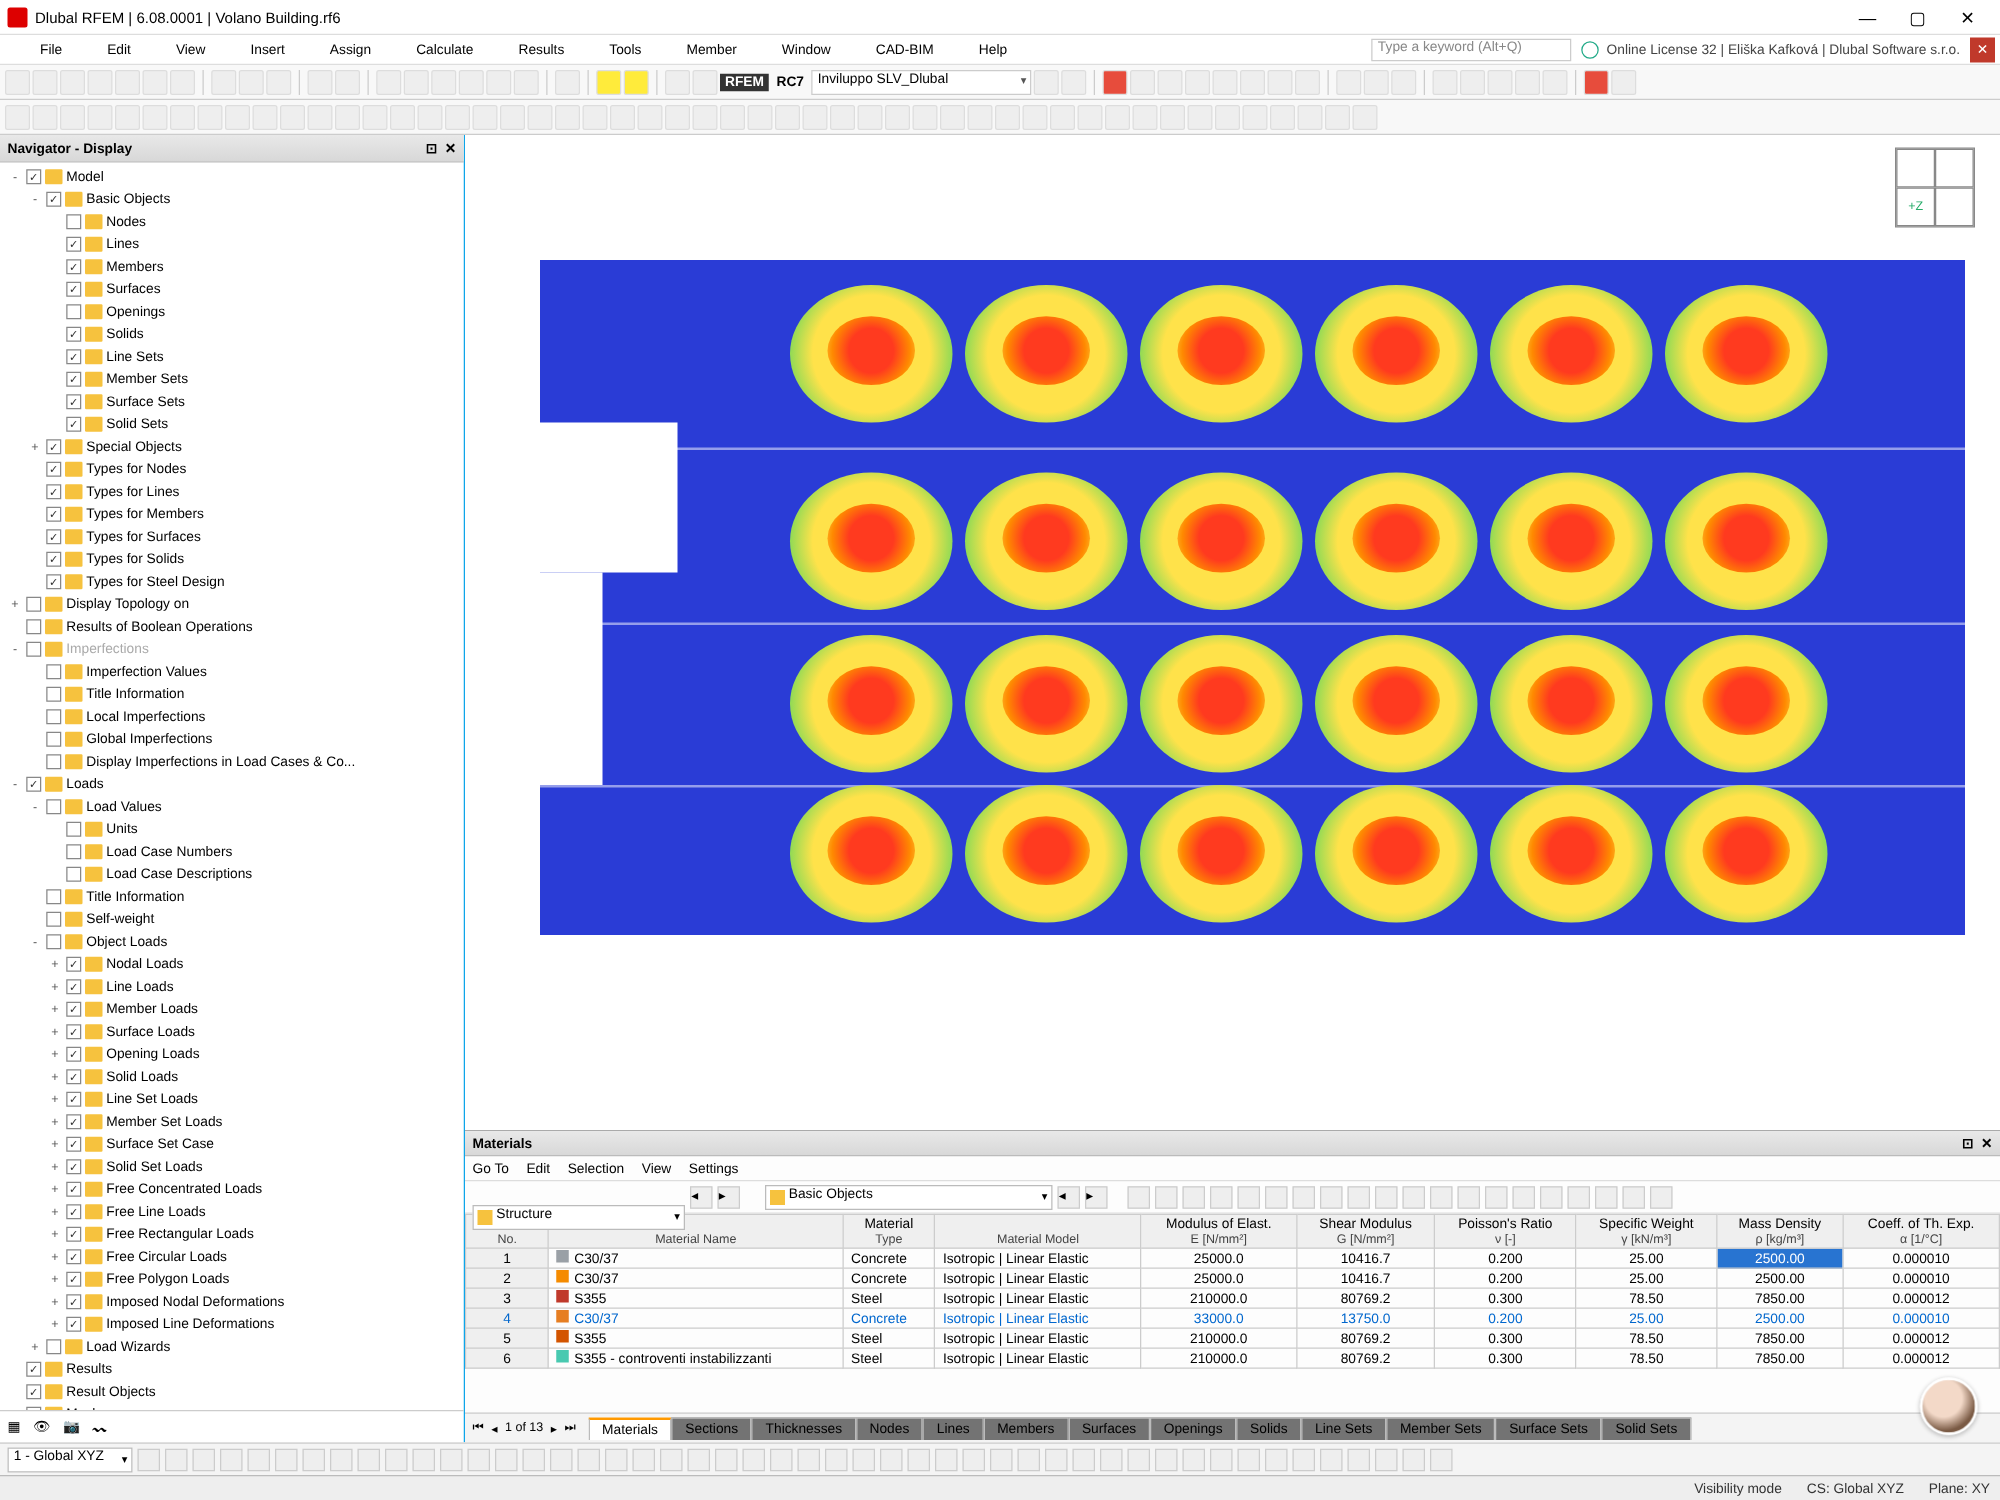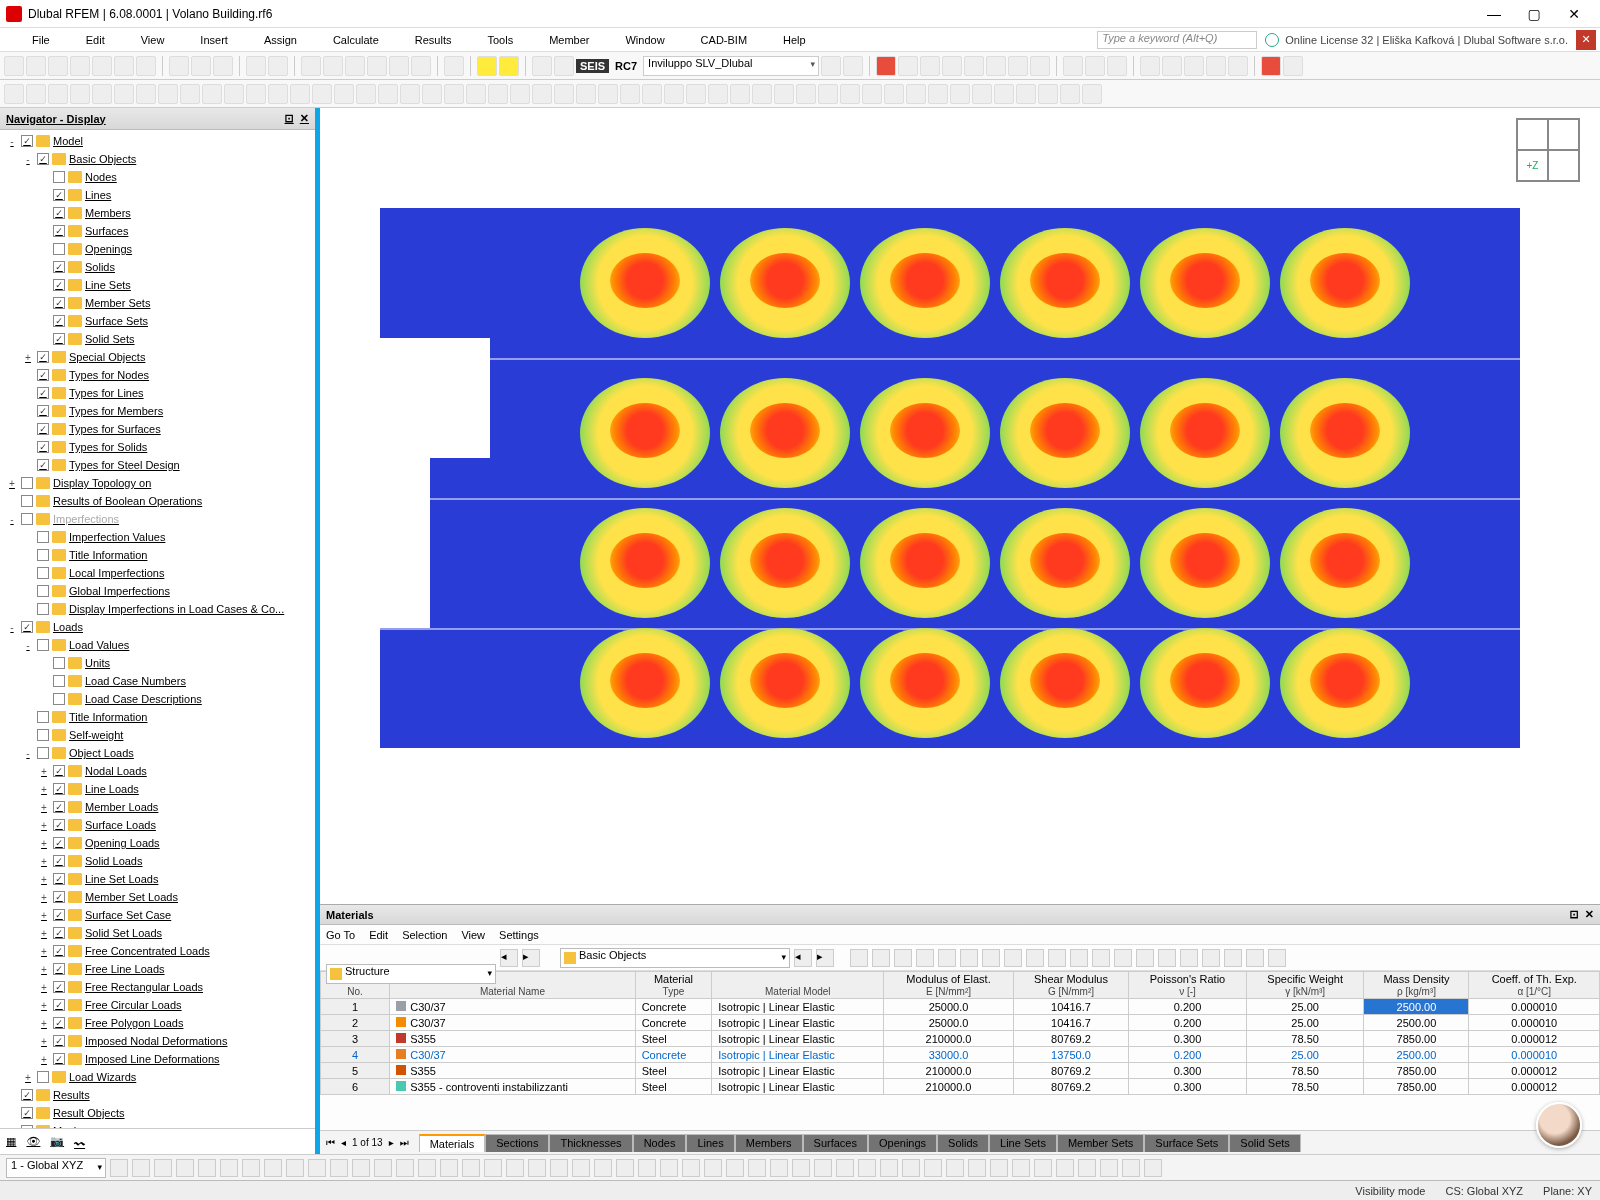--- a/index.html
+++ b/index.html
@@ -11,7 +11,7 @@
 .titlebar .winbtn { width: 40px; height: 28px; display:flex; align-items:center; justify-content:center; font-size:14px; cursor:pointer; }
 .menubar { height: 24px; background: #fff; display: flex; align-items: center; padding: 0 4px; border-bottom: 1px solid #ddd; }
 .menubar .menu { padding: 3px 8px; cursor: pointer; margin-left: 20px; }
-.menubar .search { margin-left: auto; margin-right: 8px; width: 160px; height: 18px; border: 1px solid #ccc; padding: 0 16px 0 4px; color: #888; font-style: italic; position:relative; }
+.menubar .search { margin-left: auto; margin-right: 8px; width: 160px; height: 18px; border: 1px solid #ccc; padding: 0 16px 0 4px; color: #888; position:relative; }
 .menubar .license { color: #444; margin-right: 8px; }
 .menubar .closex { width: 20px; height: 20px; background: #c0392b; color: #fff; display:flex; align-items:center; justify-content:center; cursor:pointer; }
 .toolbar { height: 28px; background: #f8f8f8; border-bottom: 1px solid #ccc; display: flex; align-items: center; padding: 0 4px; gap: 2px; }

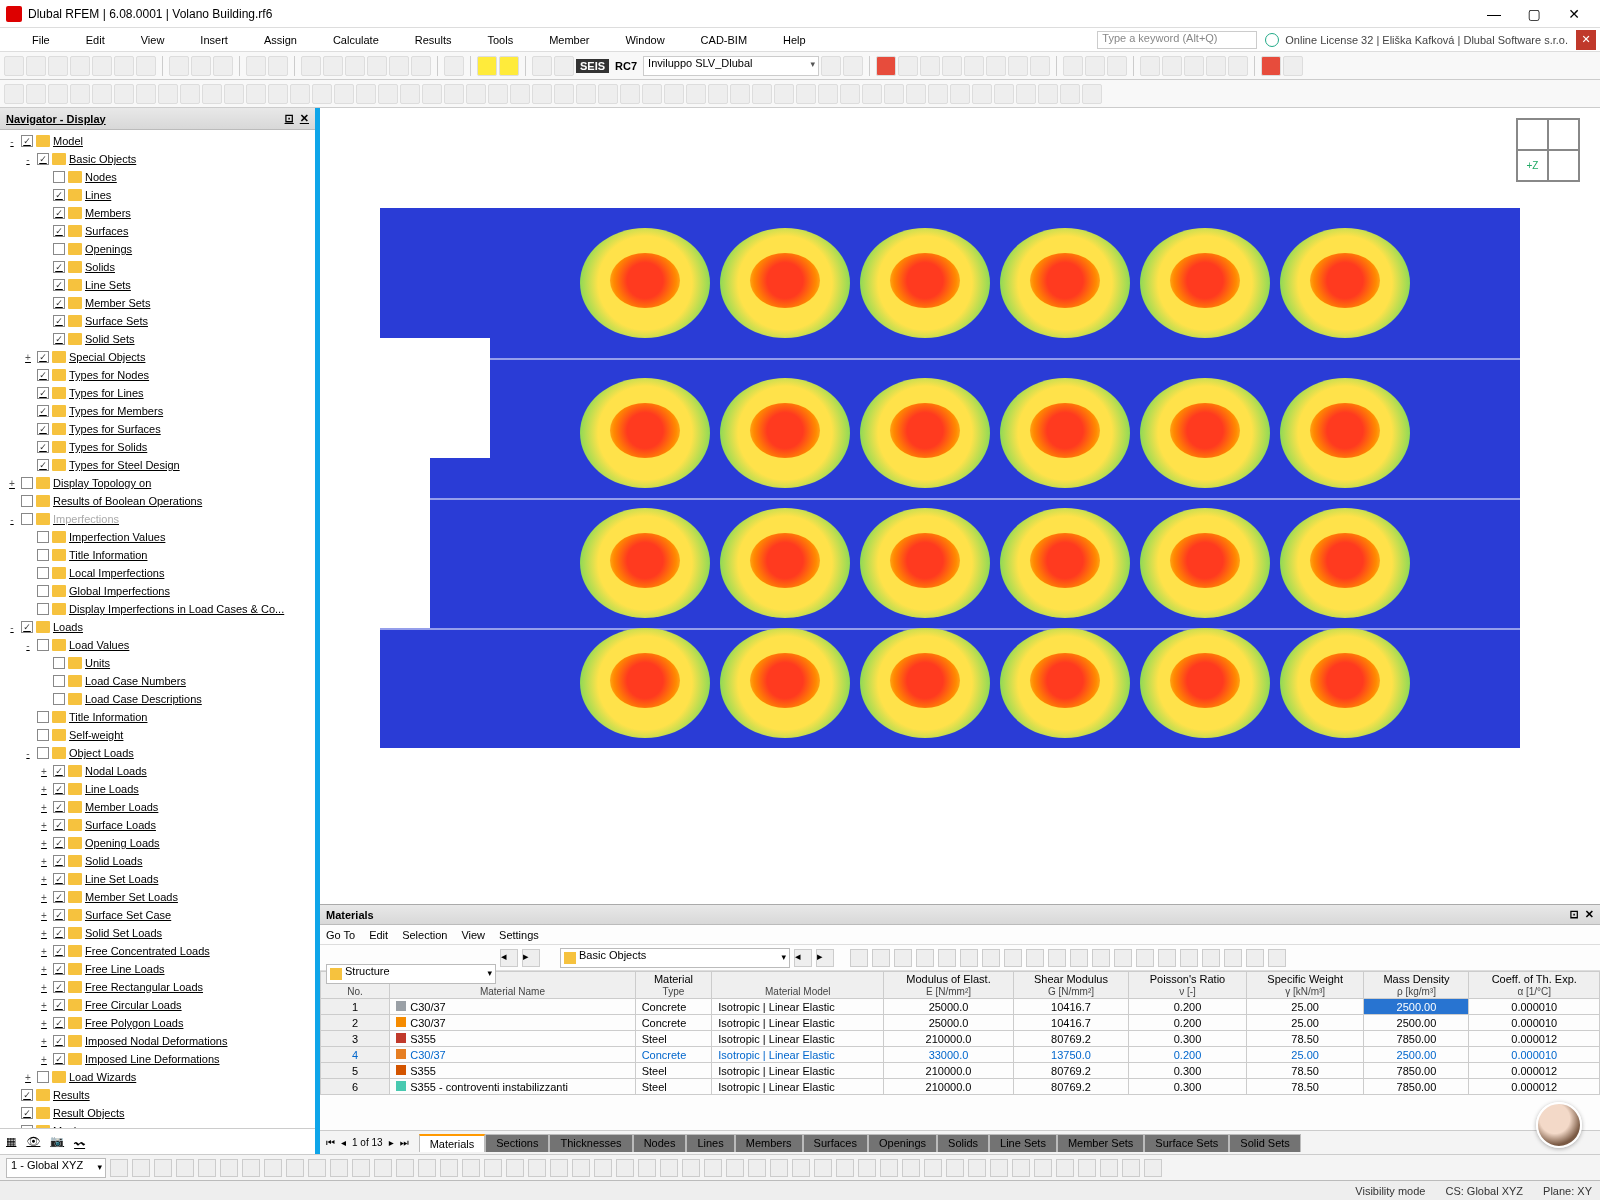--- a/index.html
+++ b/index.html
@@ -131,7 +131,7 @@
   <div class="tsep"></div>
   <div class="tbtn"></div>
   <div class="tbtn"></div>
-  <div class="tlabel" style="background:#333;color:#fff;padding:1px 4px;">SEIS</div>
+  <div class="tlabel" style="background:#333;color:#fff;padding:1px 4px;">RFEM</div>
   <div class="tlabel">RC7</div>
   <div class="tcombo" style="width:176px;"><span>Inviluppo SLV_Dlubal</span></div>
   <div class="tbtn"></div>

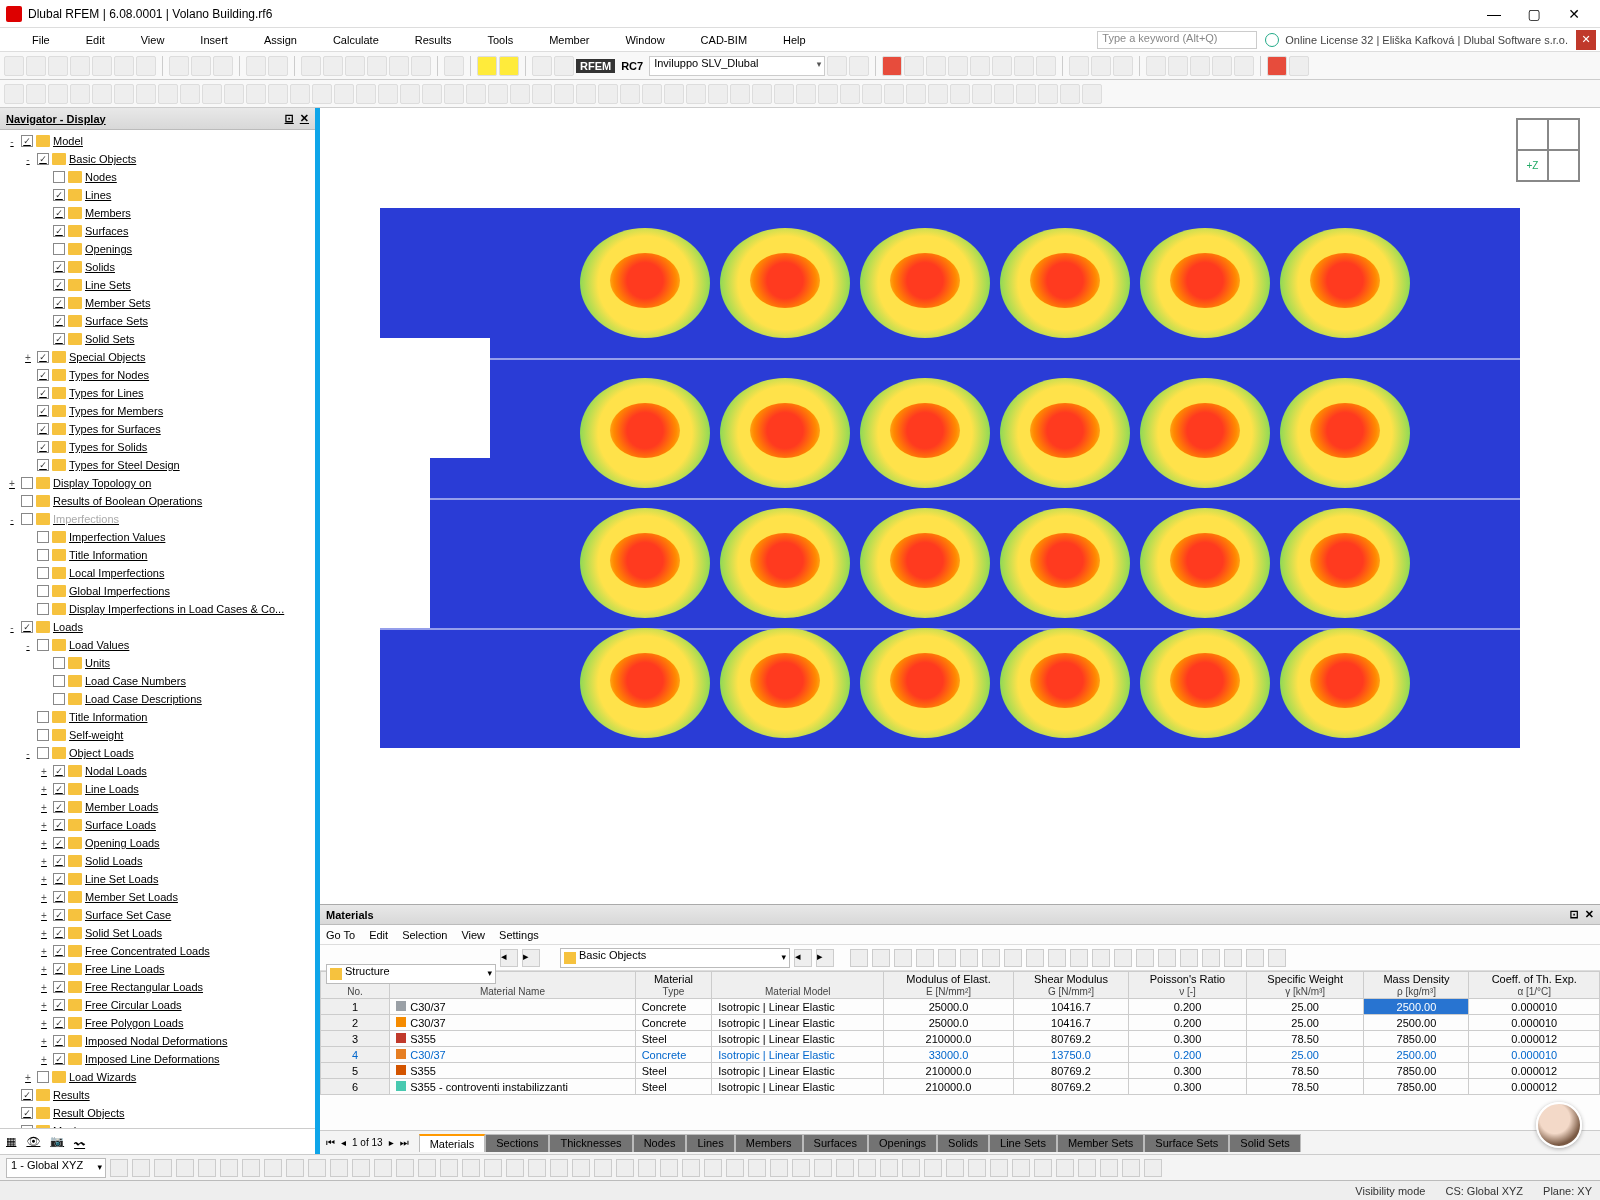--- a/index.html
+++ b/index.html
@@ -21,7 +21,7 @@
 .toolbar .tcombo { height: 20px; border: 1px solid #ccc; padding: 0 16px 0 4px; background: #fff; position: relative; }
 .toolbar .tcombo::after { content: "▾"; position: absolute; right: 3px; top: 2px; font-size: 9px; color: #555; }
 .body { flex: 1; display: flex; overflow: hidden; }
-.navigator { width: 320px; background: #fff; border-right: 5px solid #0ea5e9; display: flex; flex-direction: column; text-decoration: underline; }
+.navigator { width: 372px; background: #fff; border-right: 1px solid #0ea5e9; display: flex; flex-direction: column; }
 .nav-head { height: 22px; background: linear-gradient(#e8e8e8,#d8d8d8); border-bottom: 1px solid #bbb; display: flex; align-items: center; padding: 0 6px; font-weight: bold; }
 .nav-head .r { margin-left: auto; display:flex; gap:6px; }
 .tree { flex: 1; overflow: auto; padding: 2px 0; }

